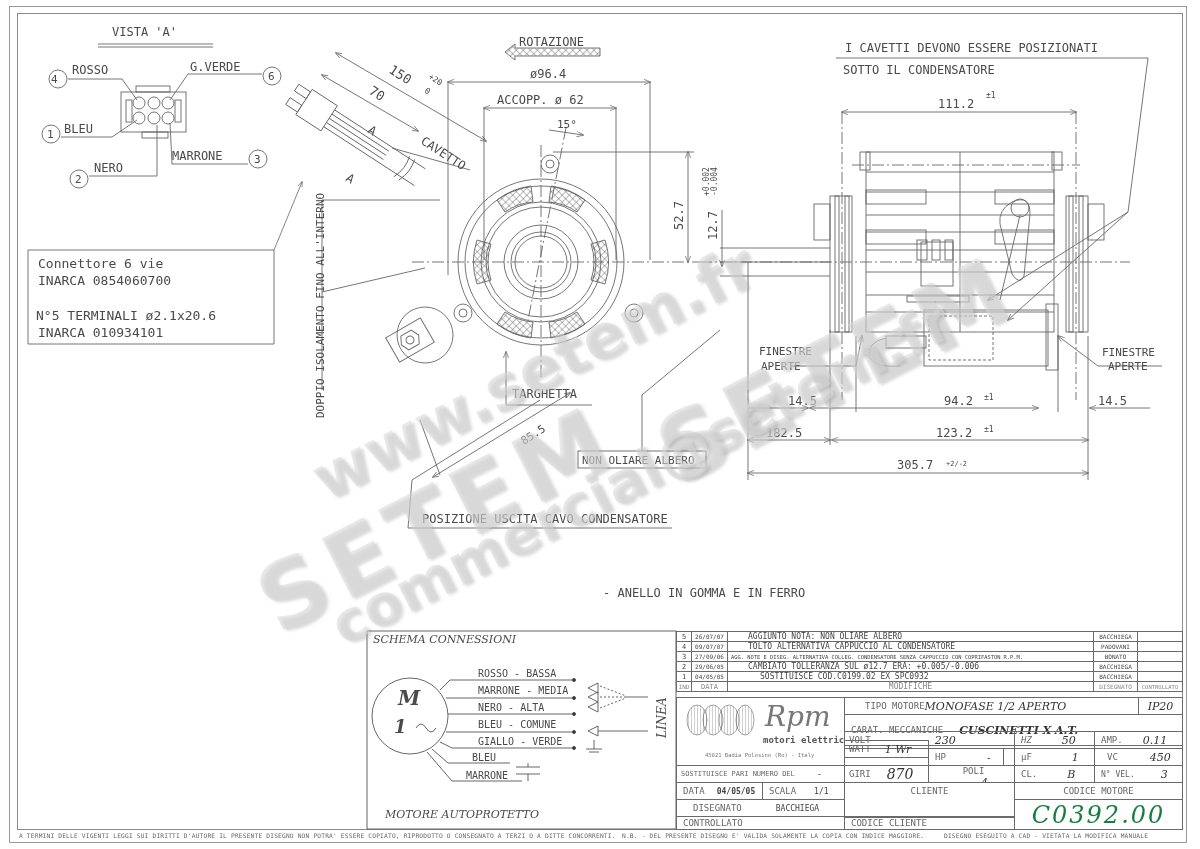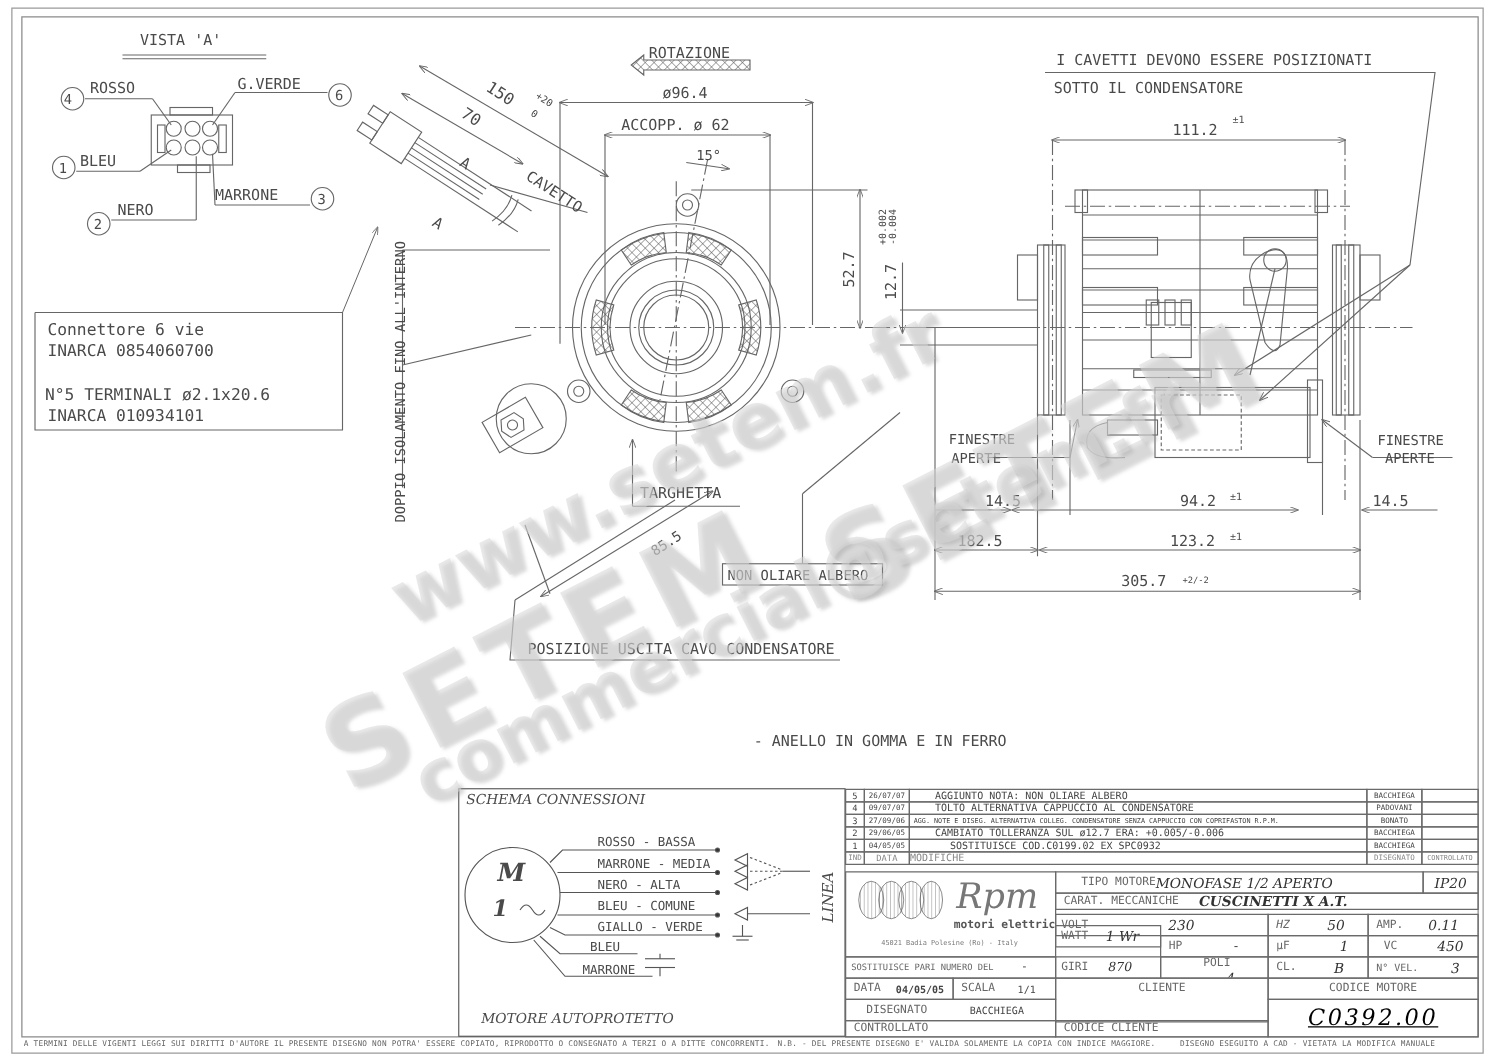--- a/index.html
+++ b/index.html
@@ -458,7 +458,7 @@
   <div class="tb-cell" style="left:691px;top:681px;width:37px;height:11px;justify-content:center;font-size:7px;color:#888;">
       <span>DATA</span>
     </div>
-  <div class="tb-cell" style="left:727px;top:681px;width:367px;height:11px;font-size:8px;color:#888;">
+  <div class="tb-cell" style="left:727px;top:681px;width:367px;height:11px;justify-content:center;font-size:8px;color:#888;">
       <span>MODIFICHE</span>
     </div>
   <div class="tb-cell" style="left:1093px;top:681px;width:45px;height:11px;justify-content:center;font-size:6px;color:#888;">

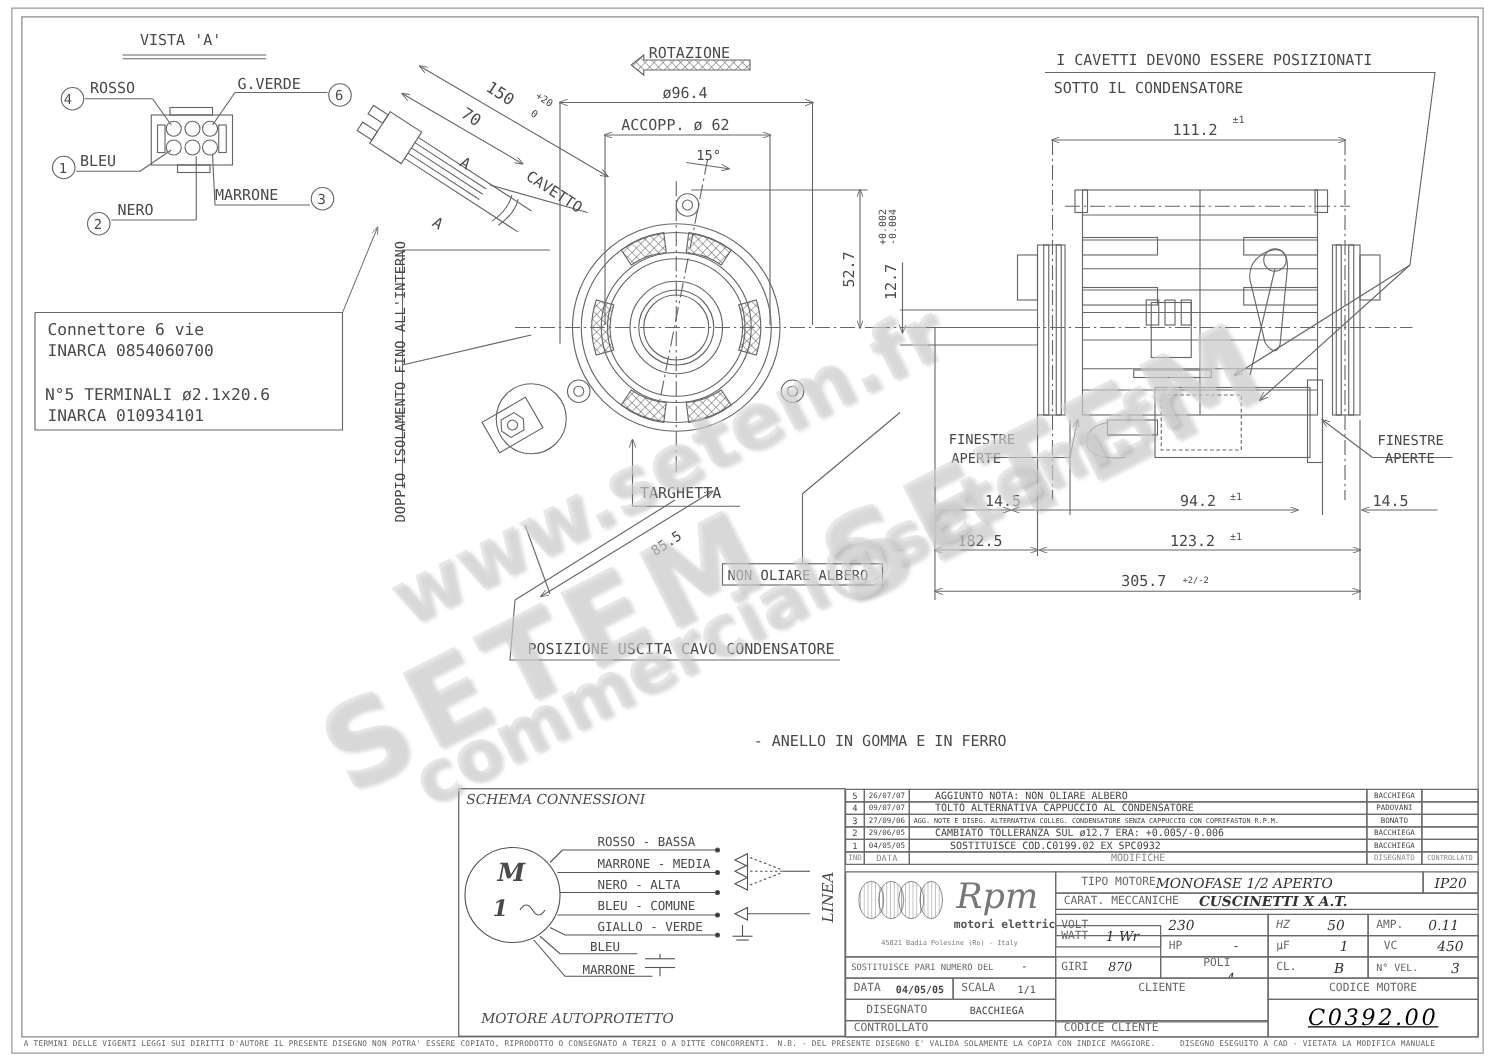--- a/index.html
+++ b/index.html
@@ -496,7 +496,7 @@
     <span class="ital" style="font-size:11px;">IP20</span>
   </div>
 
-  <div class="tb-cell" style="left:844px;top:714px;width:339px;height:14px;">
+  <div class="tb-cell" style="left:844px;top:714px;width:339px;height:32px;">
     <span style="margin-left:6px;font-size:9px;color:#666;">CARAT. MECCANICHE</span>
     <span class="ital" style="margin-left:16px;font-size:11px;font-weight:bold;">CUSCINETTI X A.T.</span>
   </div>

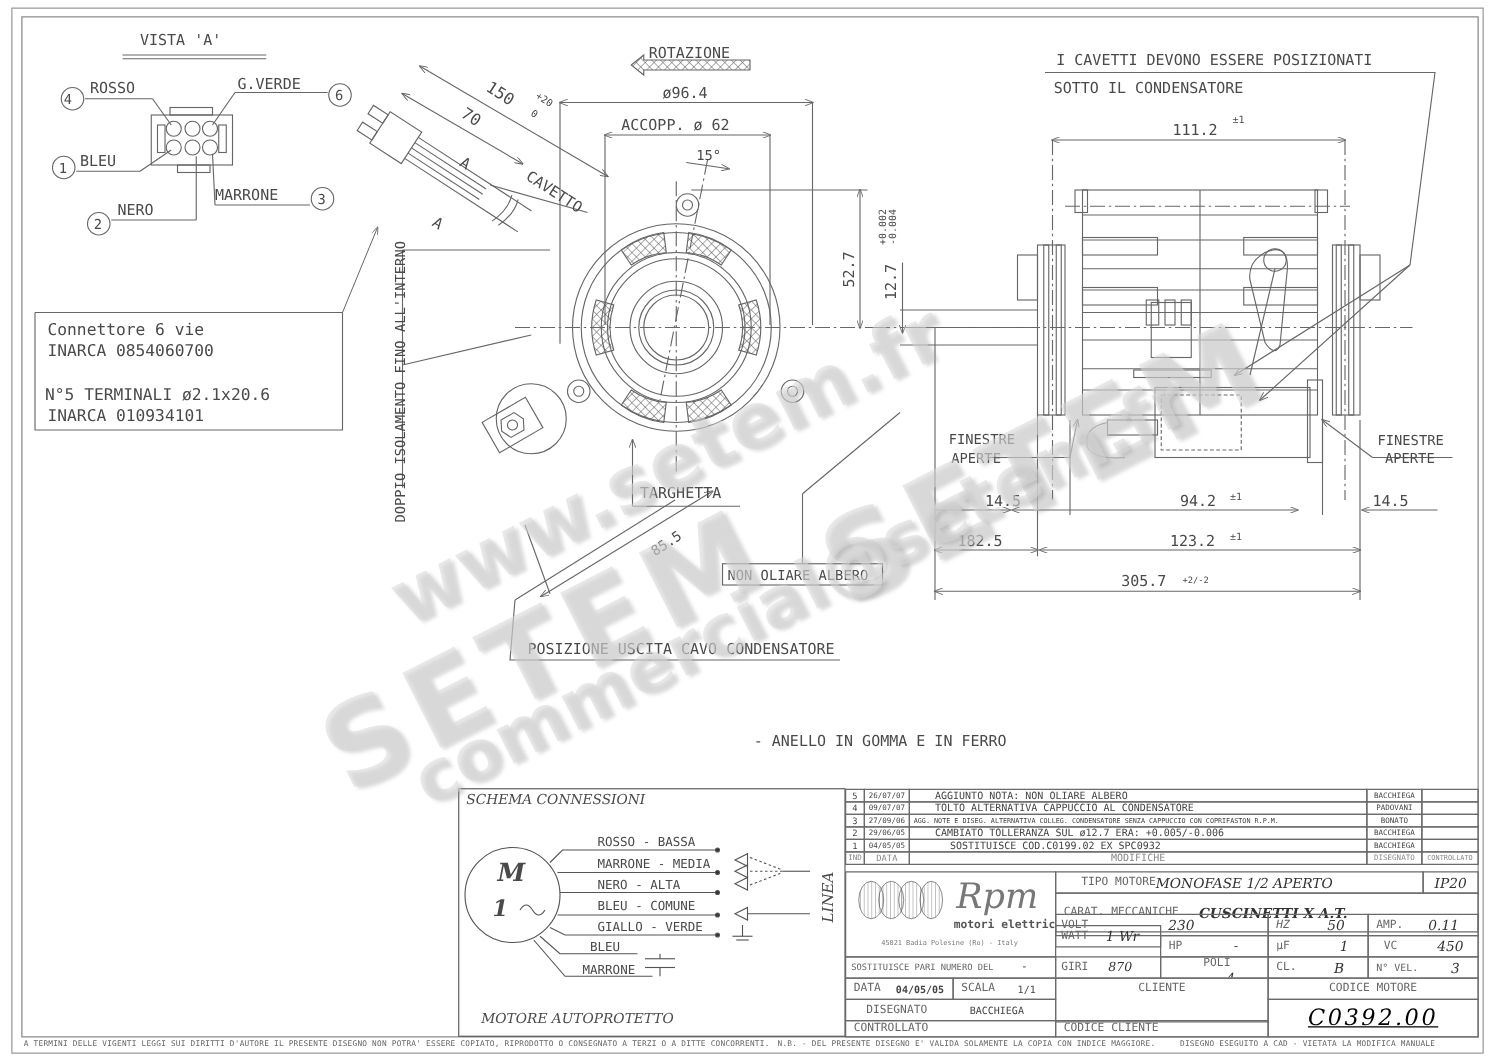--- a/index.html
+++ b/index.html
@@ -518,7 +518,7 @@
     <span style="margin-left:4px;color:#666;">WATT</span>
     <span class="ital" style="margin-left:14px;font-size:11px;">1 Wr</span>
   </div>
-  <div class="tb-cell" style="left:928px;top:748px;width:87px;height:18px;">
+  <div class="tb-cell" style="left:928px;top:748px;width:76px;height:18px;">
     <span style="margin-left:6px;color:#666;">HP</span>
     <span style="margin-left:40px;font-size:10px;">-</span>
   </div>

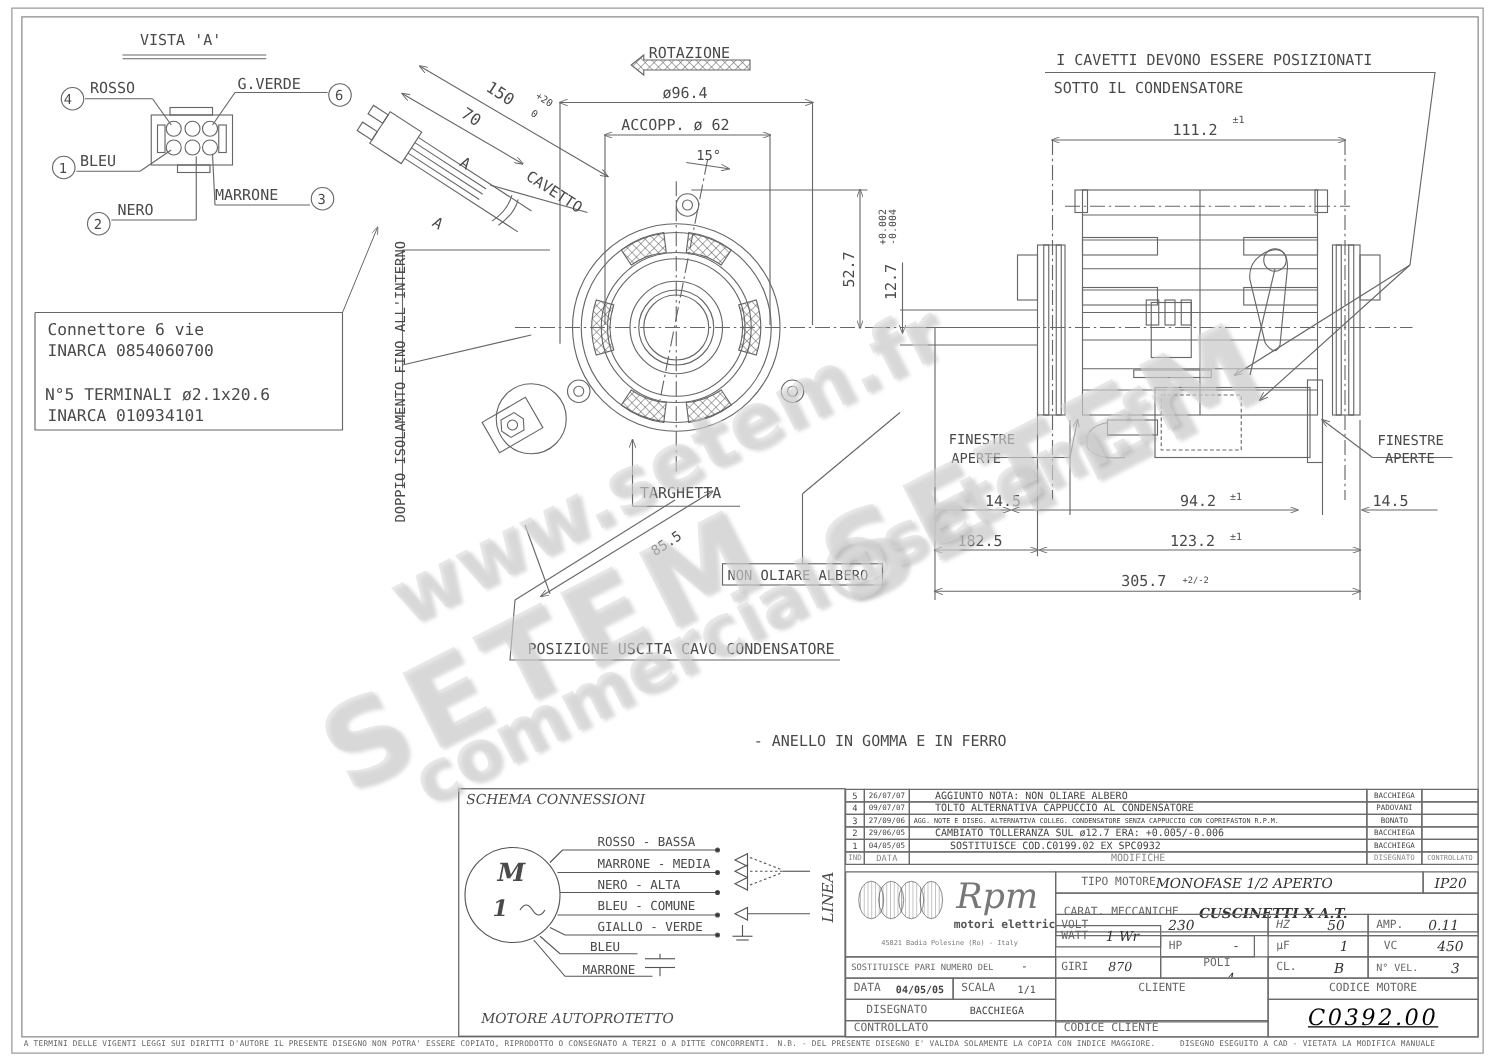--- a/index.html
+++ b/index.html
@@ -537,7 +537,7 @@
   </div>
   <div class="tb-cell" style="left:844px;top:765px;width:85px;height:18px;">
     <span style="margin-left:4px;color:#666;">GIRI</span>
-    <span class="ital" style="margin-left:16px;font-size:10px;">870</span>
+    <span class="ital" style="margin-left:16px;font-size:14px;">870</span>
   </div>
   <div class="tb-cell" style="left:928px;top:765px;width:87px;height:18px;flex-direction:column;">
     <span style="margin-left:4px;color:#666;">POLI</span>

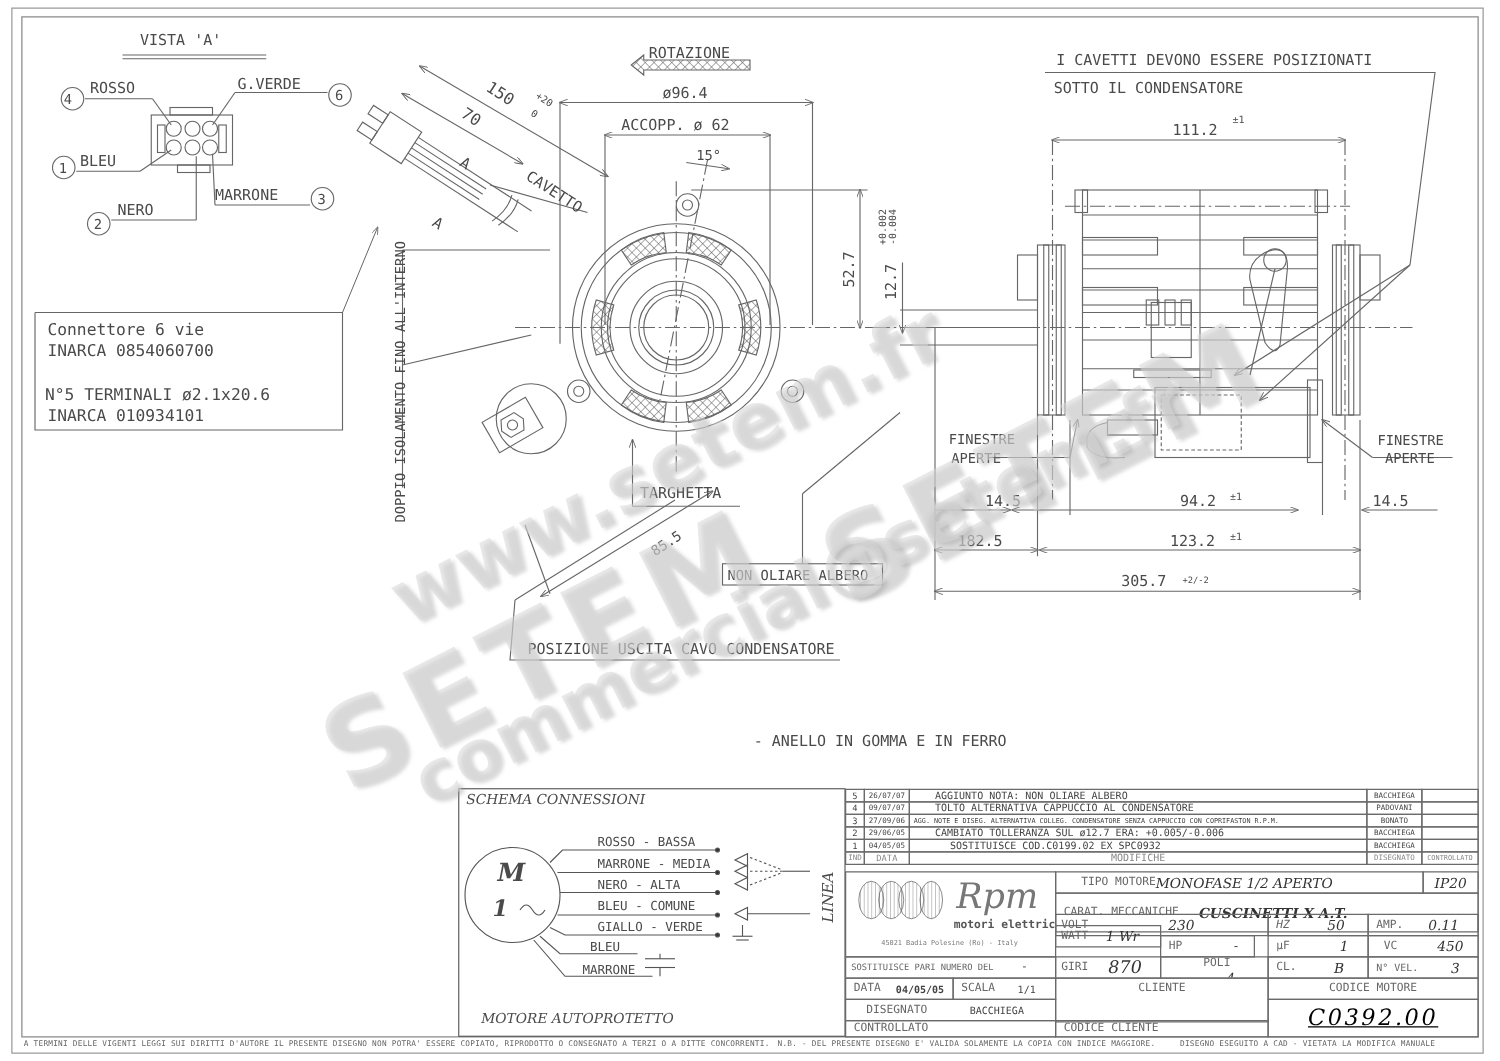--- a/index.html
+++ b/index.html
@@ -573,7 +573,7 @@
     <span style="margin-left:34px;font-size:8px;">BACCHIEGA</span>
   </div>
   <div class="tb-cell" style="left:1014px;top:799px;width:169px;height:31px;justify-content:center;border-width:1.5px;">
-    <span class="ital" style="font-size:18px;letter-spacing:2px;color:#000000;text-decoration:underline;">C0392.00</span>
+    <span class="ital" style="font-size:24px;letter-spacing:2px;color:#15803d;">C0392.00</span>
   </div>
 
   <div class="tb-cell" style="left:676px;top:816px;width:169px;height:14px;">

